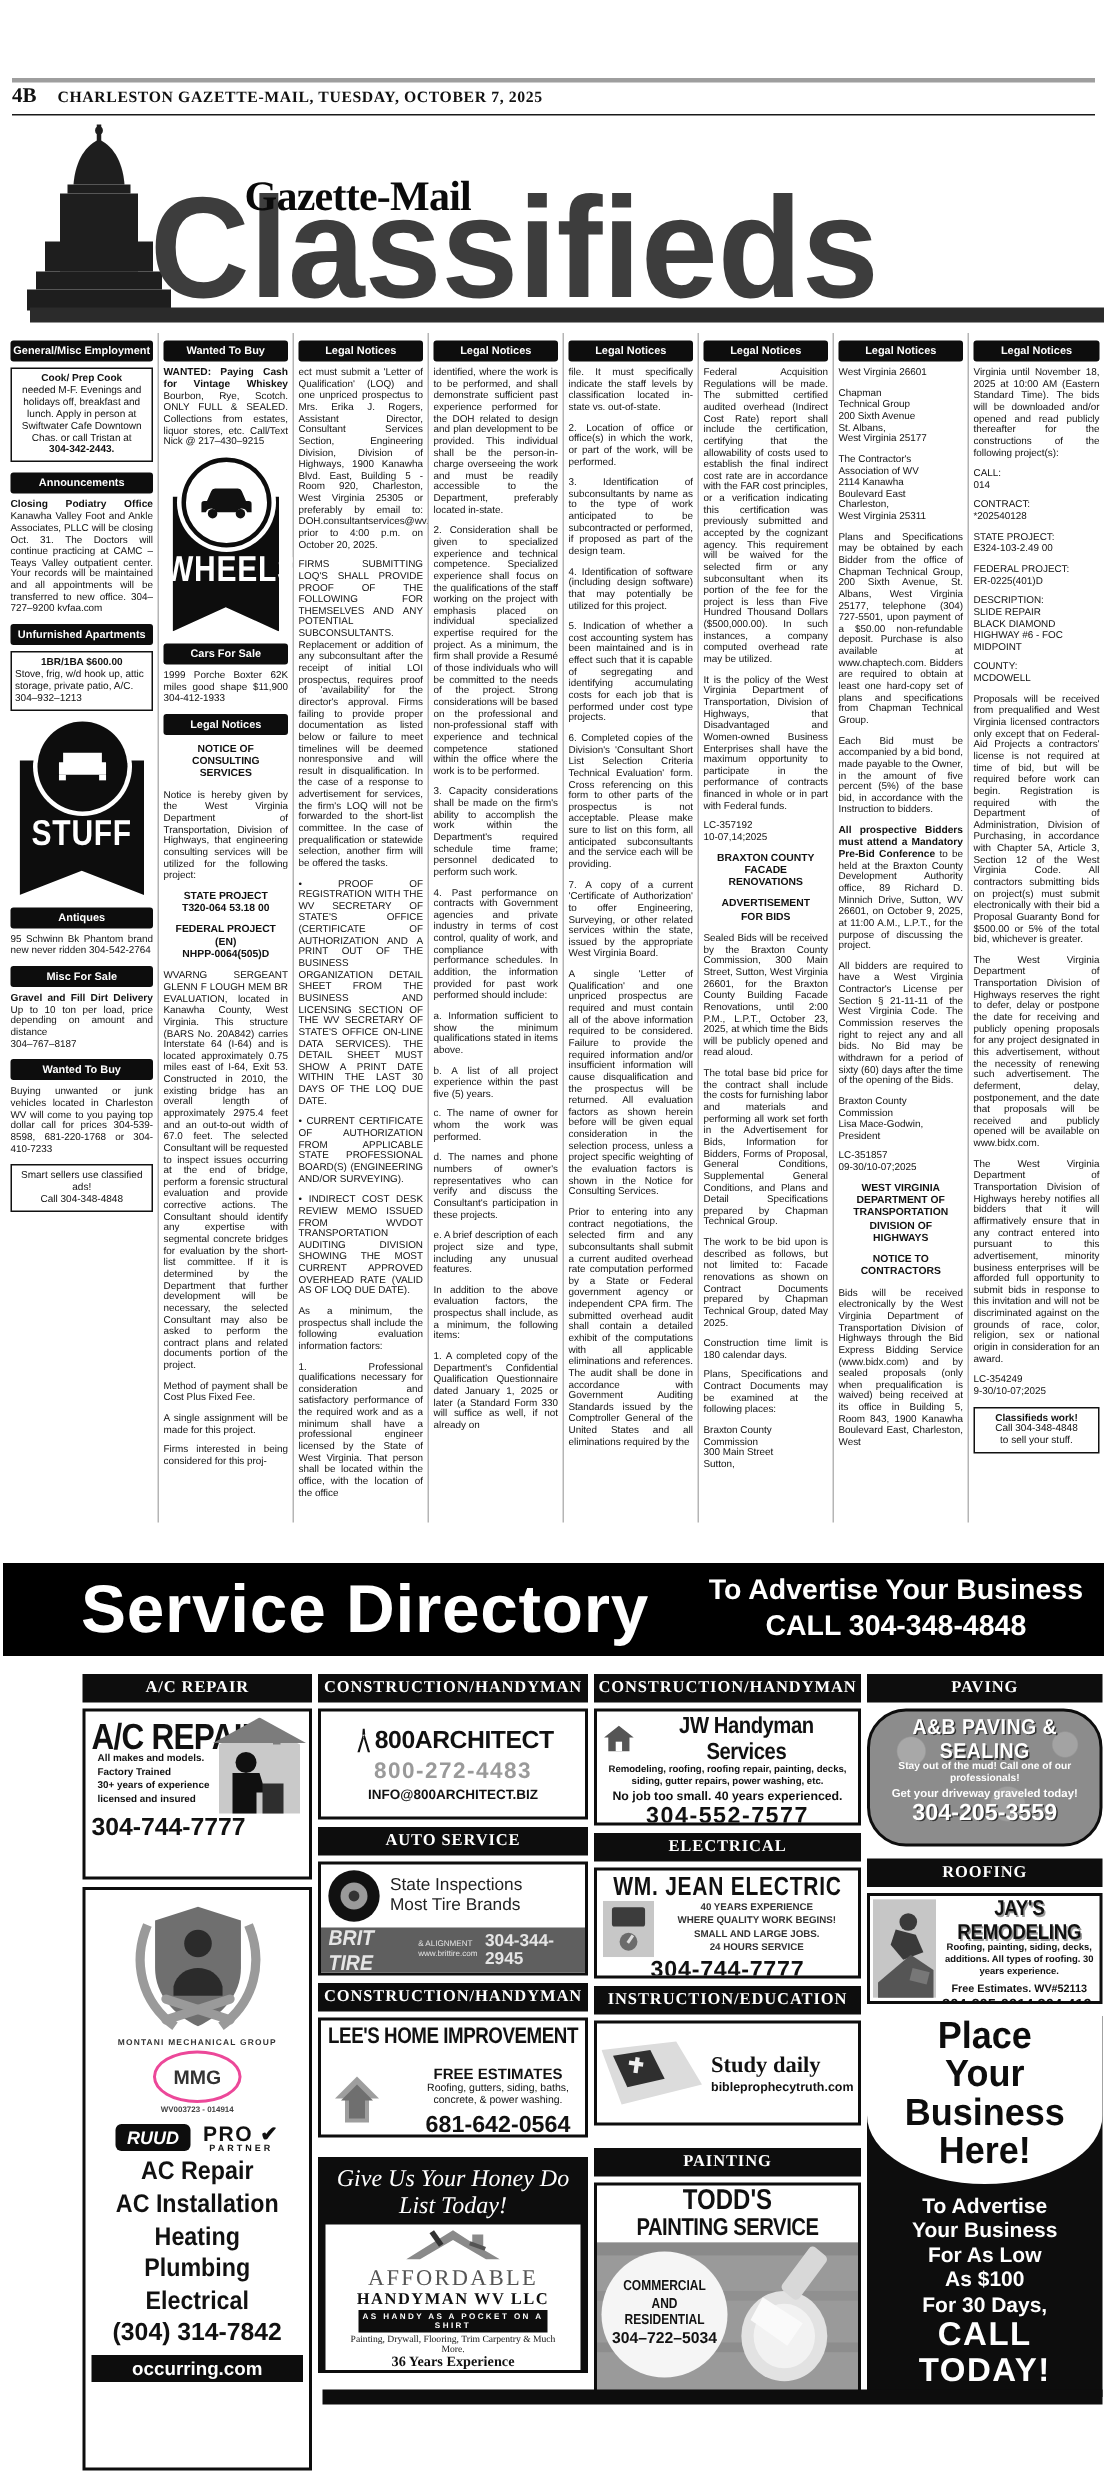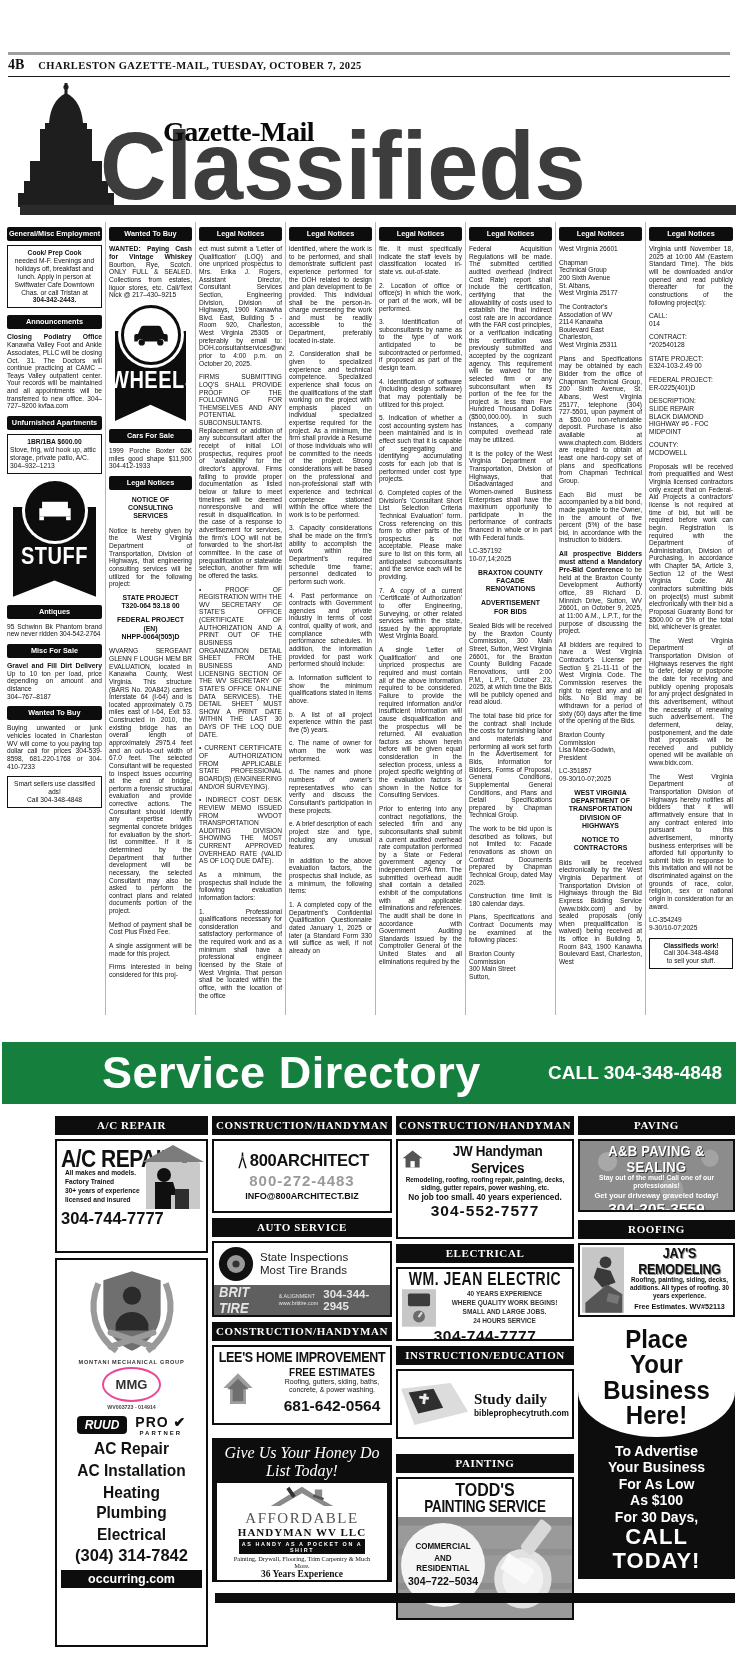--- a/index.html
+++ b/index.html
@@ -43,8 +43,8 @@
   .blabel{position:absolute;left:0;right:0;top:64px;text-align:center;color:#fff;font-weight:bold;
           font-size:20px;transform:scaleY(1.2);letter-spacing:.5px;}
   
-  .svc{position:absolute;top:1042px;left:2px;right:2px;height:62px;background:#15803d;
-       display:flex;align-items:center;padding-left:48px;}
+  .svc{position:absolute;top:1042px;left:2px;right:2px;height:62px;background:#000000;
+       display:flex;align-items:center;}
   .svc-title{color:#fff;font-weight:bold;font-size:45px;margin-left:52px;letter-spacing:.5px;}
   .svc-right{margin-left:auto;margin-right:14px;text-align:center;color:#fff;font-weight:bold;
              font-size:19px;line-height:1.25;}

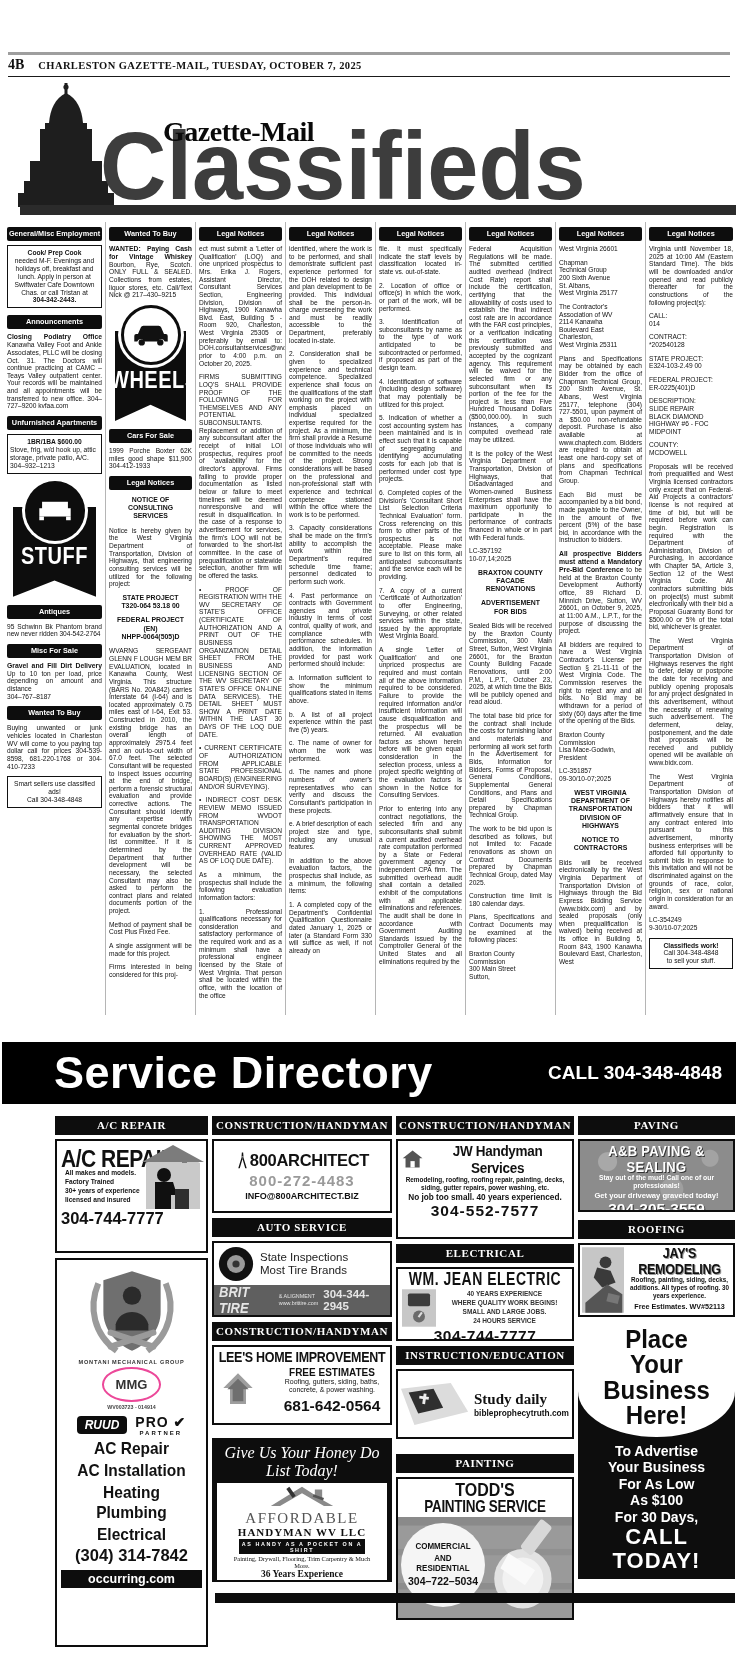--- a/index.html
+++ b/index.html
@@ -366,6 +366,7 @@
   <div class="svc">
     <div class="svc-title">Service Directory</div>
     <div class="svc-right">
+      <div>To Advertise Your Business</div>
       <div>CALL 304-348-4848</div>
     </div>
   </div>

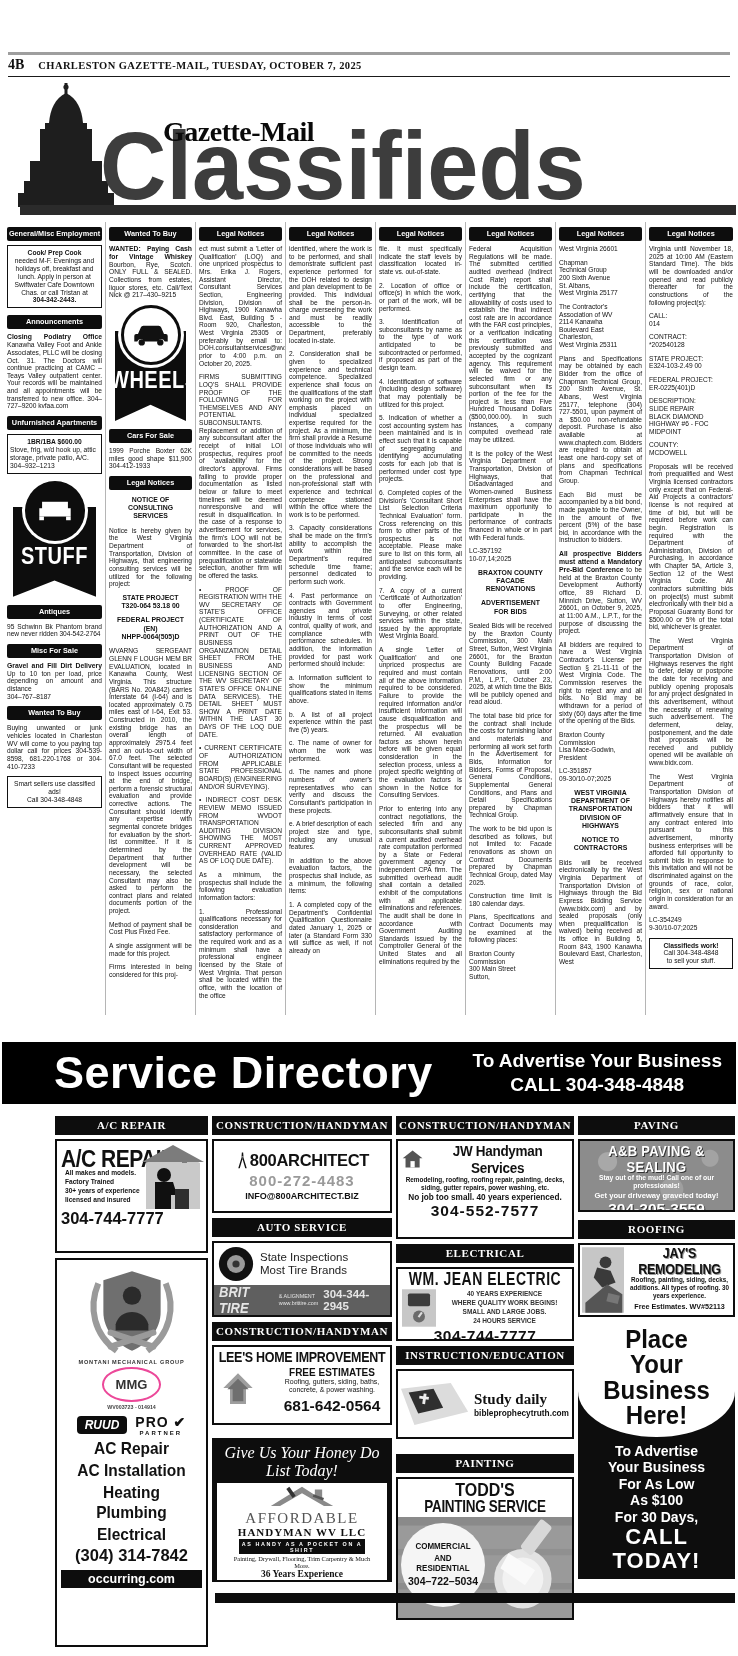--- a/index.html
+++ b/index.html
@@ -108,7 +108,7 @@
   .afford-mail{font-family:"Liberation Serif",serif;font-style:italic;font-weight:bold;font-size:7.3px;}
   .afford-owner{background:#0d0d0d;color:#fff;font-family:"Liberation Serif",serif;font-style:italic;
                 font-size:6.2px;padding:1.5px 0;margin-top:1px;}
-  .jw{height:100px;padding:3px 4px;text-align:center;}
+  .jw{height:78px;padding:3px 4px;text-align:center;}
   .jw-top{display:flex;align-items:center;gap:4px;justify-content:center;}
   .jw-name{font-weight:bold;font-size:13.5px;transform:scaleY(1.15);letter-spacing:-.3px;}
   .jw-svcs{font-weight:bold;font-size:6.4px;line-height:1.25;margin-top:2px;}

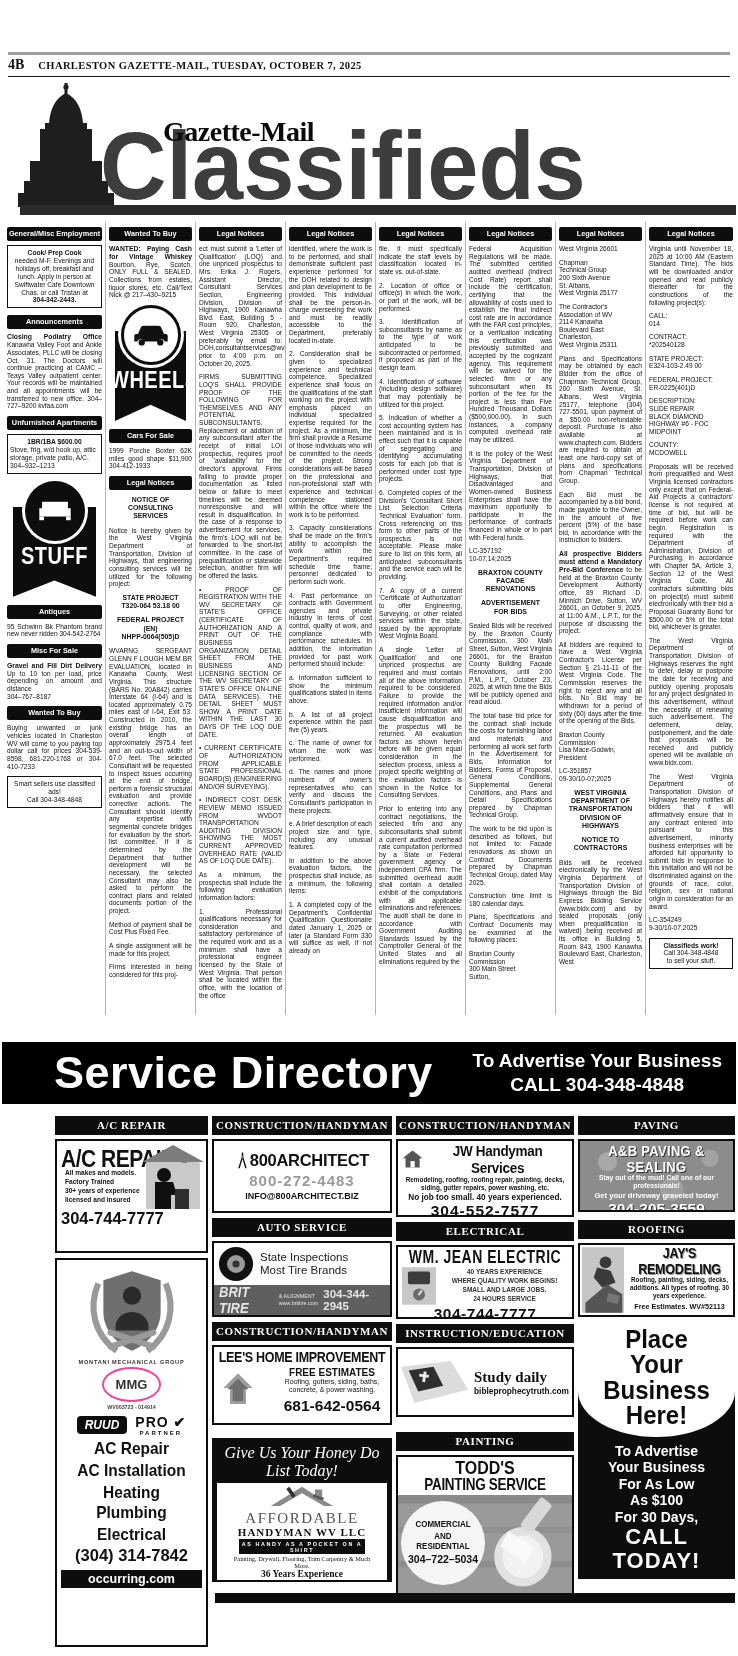--- a/index.html
+++ b/index.html
@@ -130,11 +130,11 @@
                 display:flex;flex-direction:column;align-items:center;justify-content:center;text-align:center;}
   .todds-type{font-weight:bold;font-size:8px;line-height:1.2;transform:scaleY(1.2);}
   .todds-phone{font-weight:bold;font-size:10.5px;margin-top:3px;}
-  .ab{height:73px;background:#8c8c8c;
+  .ab{height:92px;background:#8c8c8c;
       background-image:radial-gradient(circle at 18% 30%,#a8a8a8 9px,transparent 10px),
                        radial-gradient(circle at 60% 70%,#9f9f9f 11px,transparent 12px),
                        radial-gradient(circle at 85% 25%,#a3a3a3 8px,transparent 9px);
-      color:#fff;text-align:center;padding:3px 2px;}
+      color:#fff;text-align:center;padding:3px 2px;border-radius:26px;}
   .ab-name{font-weight:bold;font-size:13px;text-shadow:1px 1px 0 #333;letter-spacing:.3px;transform:scaleY(1.1);}
   .ab-l1{font-size:6.8px;font-weight:bold;line-height:1.25;}
   .ab-l2{font-size:7.6px;font-weight:bold;}

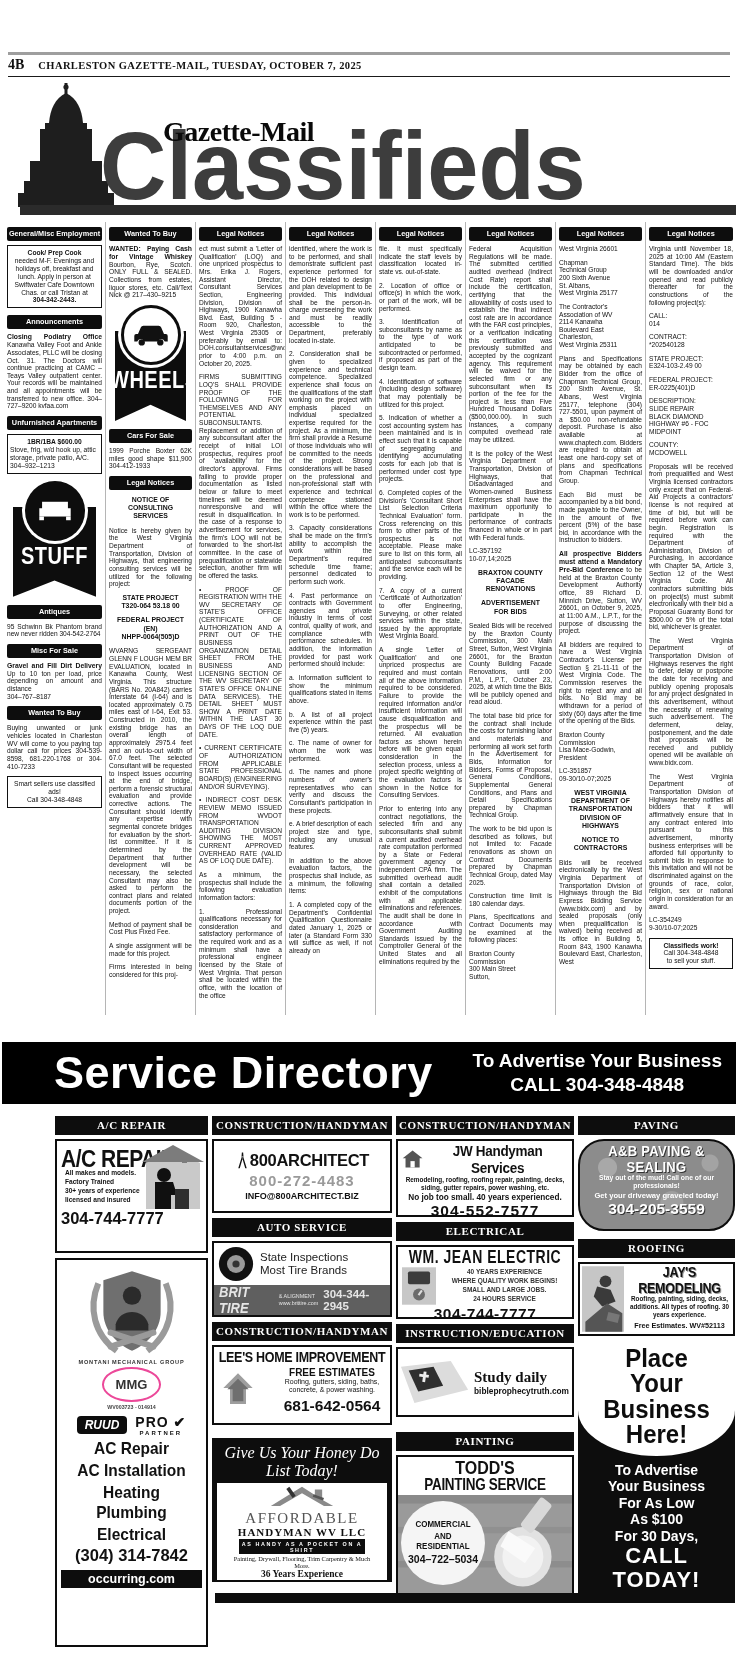--- a/index.html
+++ b/index.html
@@ -89,7 +89,7 @@
   .brit-phone{font-weight:bold;font-size:11.5px;margin-left:auto;}
   .lees{height:80px;padding:3px 4px;}
   .lees-name{font-weight:bold;font-size:12.5px;text-align:center;transform:scaleY(1.2);letter-spacing:-.3px;}
-  .lees-row{display:flex;gap:20px;margin-top:3px;}
+  .lees-row{display:flex;gap:20px;margin-top:14px;}
   .lees-right{text-align:center;flex:1;}
   .lees-est{font-weight:bold;font-size:10px;}
   .lees-svcs{font-size:7px;line-height:1.2;}

